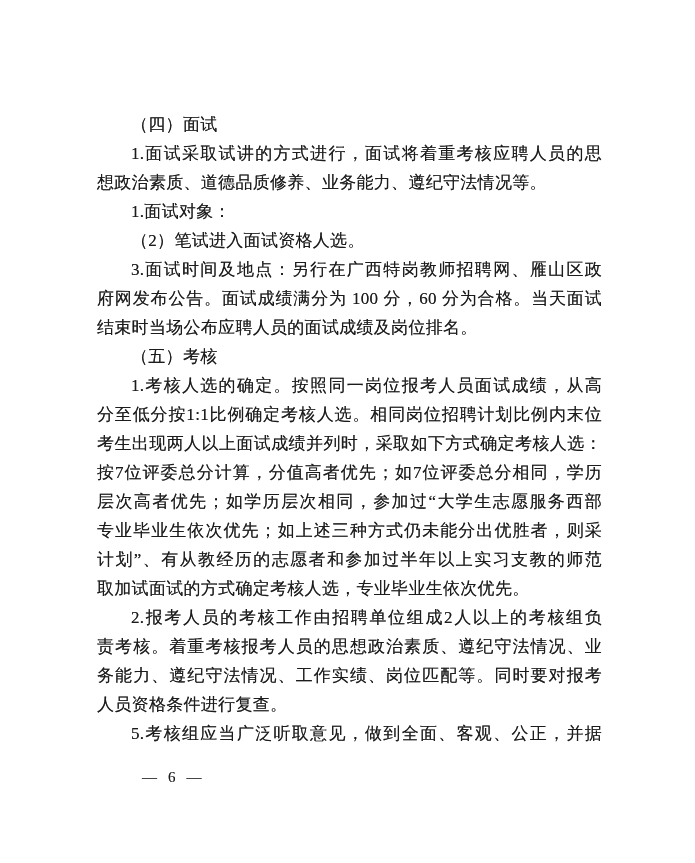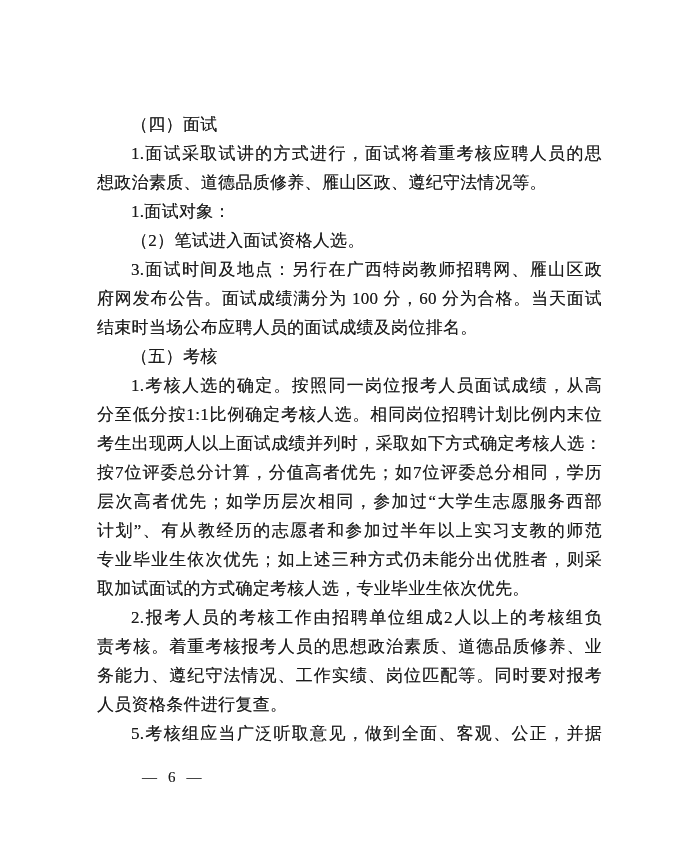--- a/index.html
+++ b/index.html
@@ -65,7 +65,7 @@
   <div class="body-block" id="document-body">
       <div class="line indent">（四）面试</div>
       <div class="line indent fill">1.面试采取试讲的方式进行，面试将着重考核应聘人员的思</div>
-      <div class="line">想政治素质、道德品质修养、雁山区政、遵纪守法情况等。</div>
+      <div class="line">想政治素质、道德品质修养、业务能力、遵纪守法情况等。</div>
       <div class="line indent">1.面试对象：</div>
       <div class="line indent">（2）笔试进入面试资格人选。</div>
       <div class="line indent fill">3.面试时间及地点：另行在广西特岗教师招聘网、雁山区政</div>

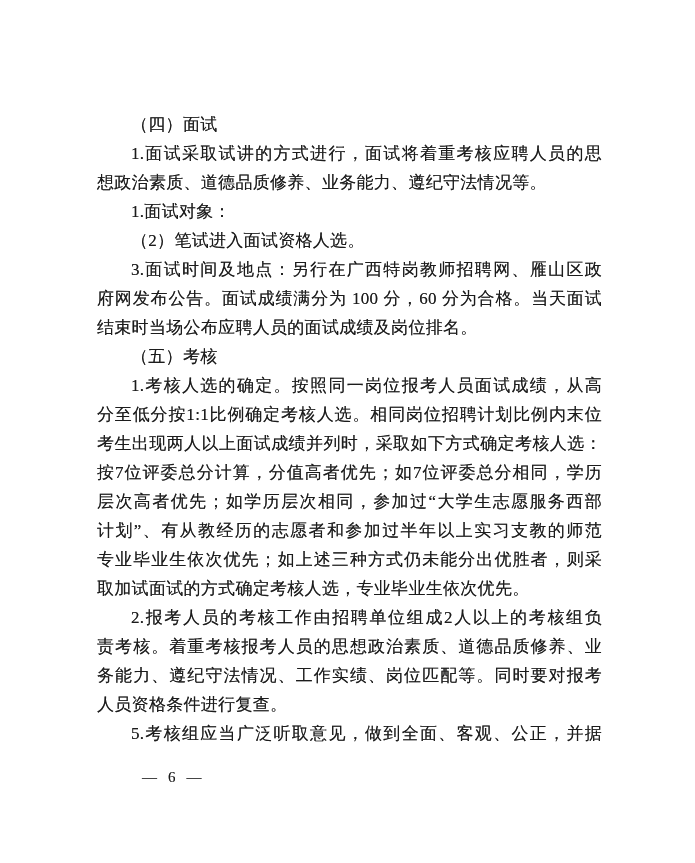--- a/index.html
+++ b/index.html
@@ -77,8 +77,8 @@
       <div class="line fill">考生出现两人以上面试成绩并列时，采取如下方式确定考核人选：</div>
       <div class="line fill">按7位评委总分计算，分值高者优先；如7位评委总分相同，学历</div>
       <div class="line fill">层次高者优先；如学历层次相同，参加过“大学生志愿服务西部</div>
+      <div class="line fill">专业毕业生依次优先；如上述三种方式仍未能分出优胜者，则采</div>
       <div class="line fill">计划”、有从教经历的志愿者和参加过半年以上实习支教的师范</div>
-      <div class="line fill">专业毕业生依次优先；如上述三种方式仍未能分出优胜者，则采</div>
       <div class="line">取加试面试的方式确定考核人选，专业毕业生依次优先。</div>
       <div class="line indent fill">2.报考人员的考核工作由招聘单位组成2人以上的考核组负</div>
       <div class="line fill">责考核。着重考核报考人员的思想政治素质、道德品质修养、业</div>

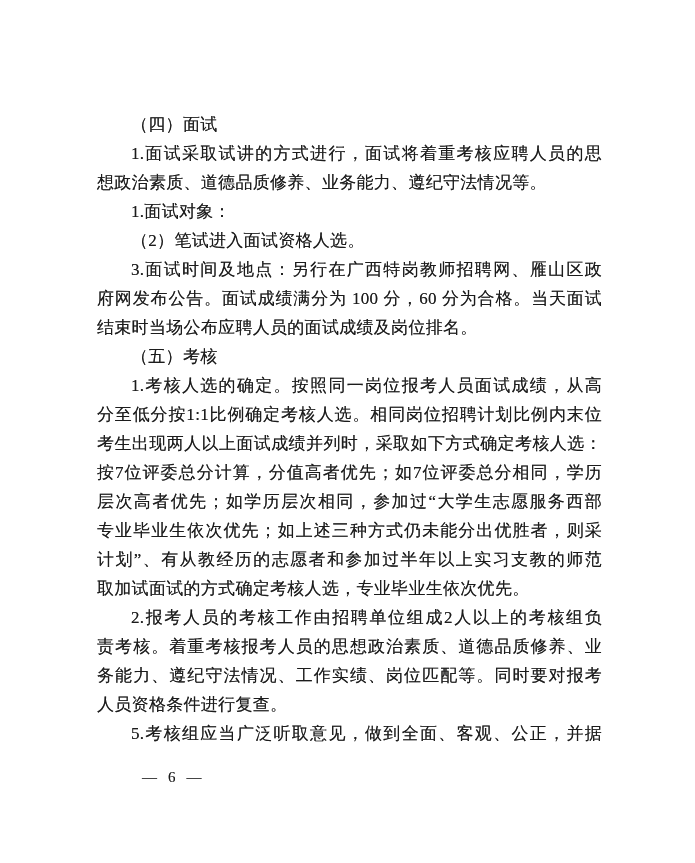--- a/index.html
+++ b/index.html
@@ -81,7 +81,7 @@
       <div class="line fill">计划”、有从教经历的志愿者和参加过半年以上实习支教的师范</div>
       <div class="line">取加试面试的方式确定考核人选，专业毕业生依次优先。</div>
       <div class="line indent fill">2.报考人员的考核工作由招聘单位组成2人以上的考核组负</div>
-      <div class="line fill">责考核。着重考核报考人员的思想政治素质、道德品质修养、业</div>
+      <div class="line fill">责考核。着重考核报考人员的思想政治素质、遵纪守法情况、业</div>
       <div class="line fill">务能力、遵纪守法情况、工作实绩、岗位匹配等。同时要对报考</div>
       <div class="line">人员资格条件进行复查。</div>
       <div class="line indent fill">5.考核组应当广泛听取意见，做到全面、客观、公正，并据</div>

